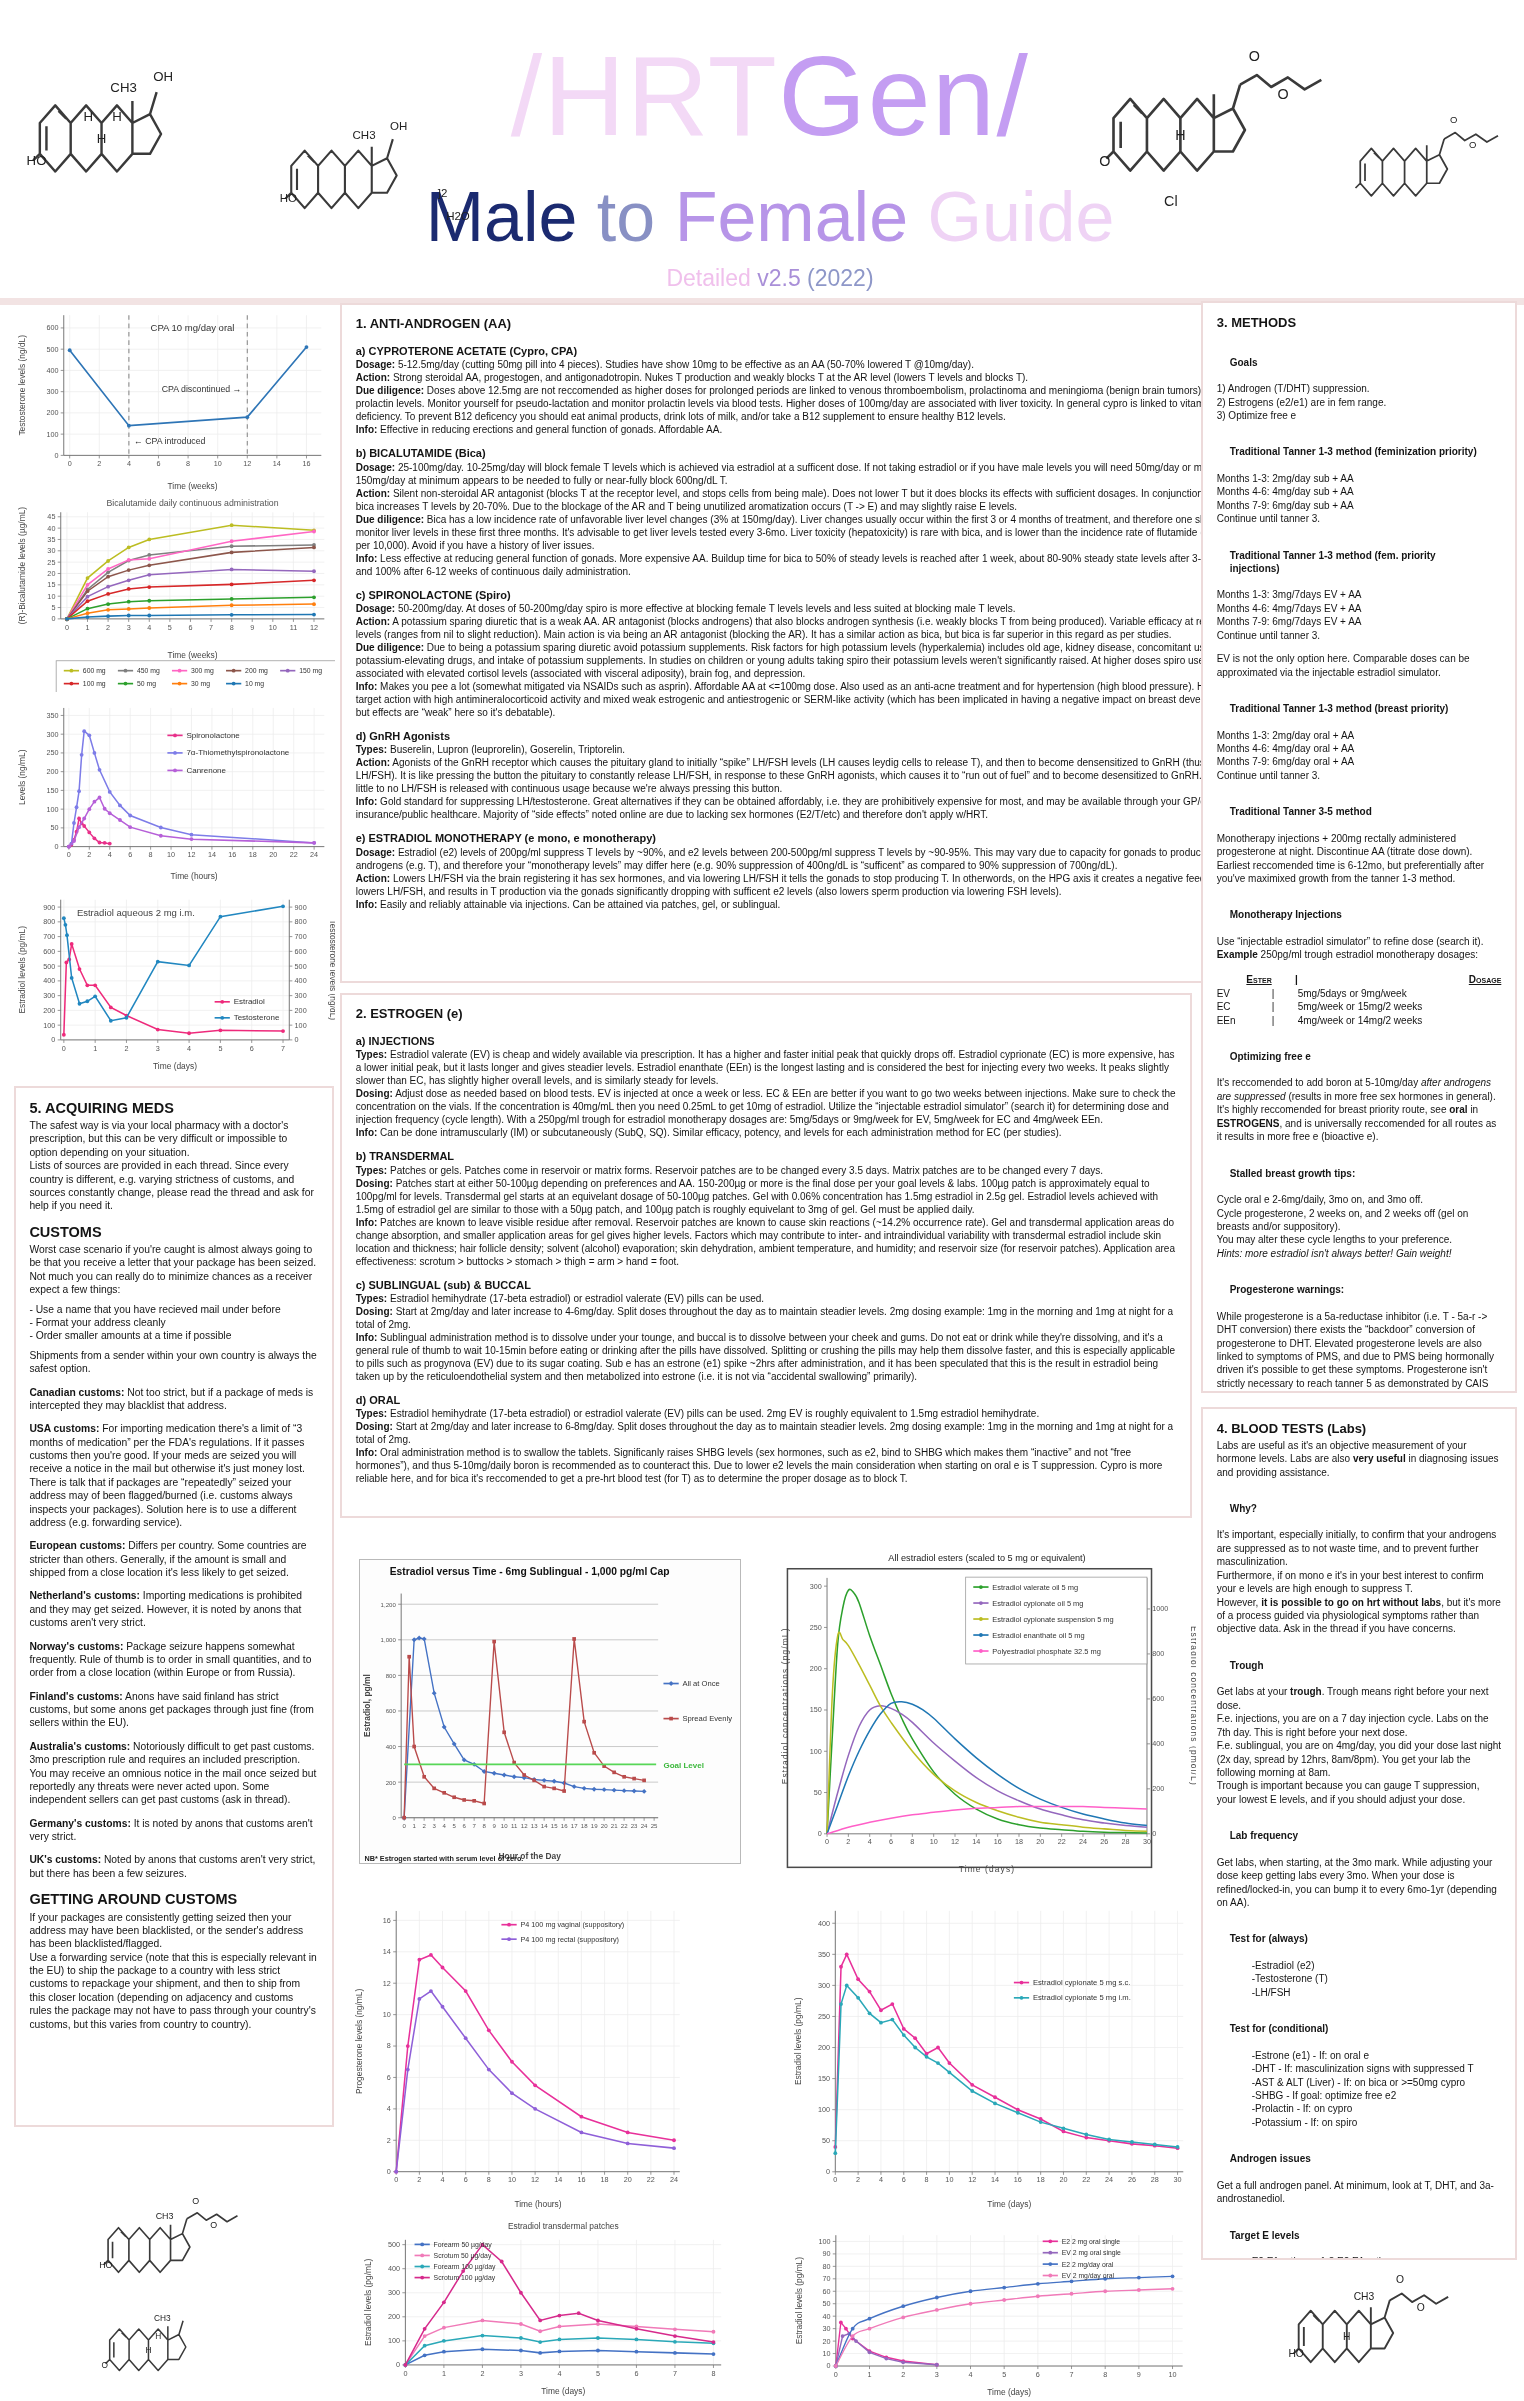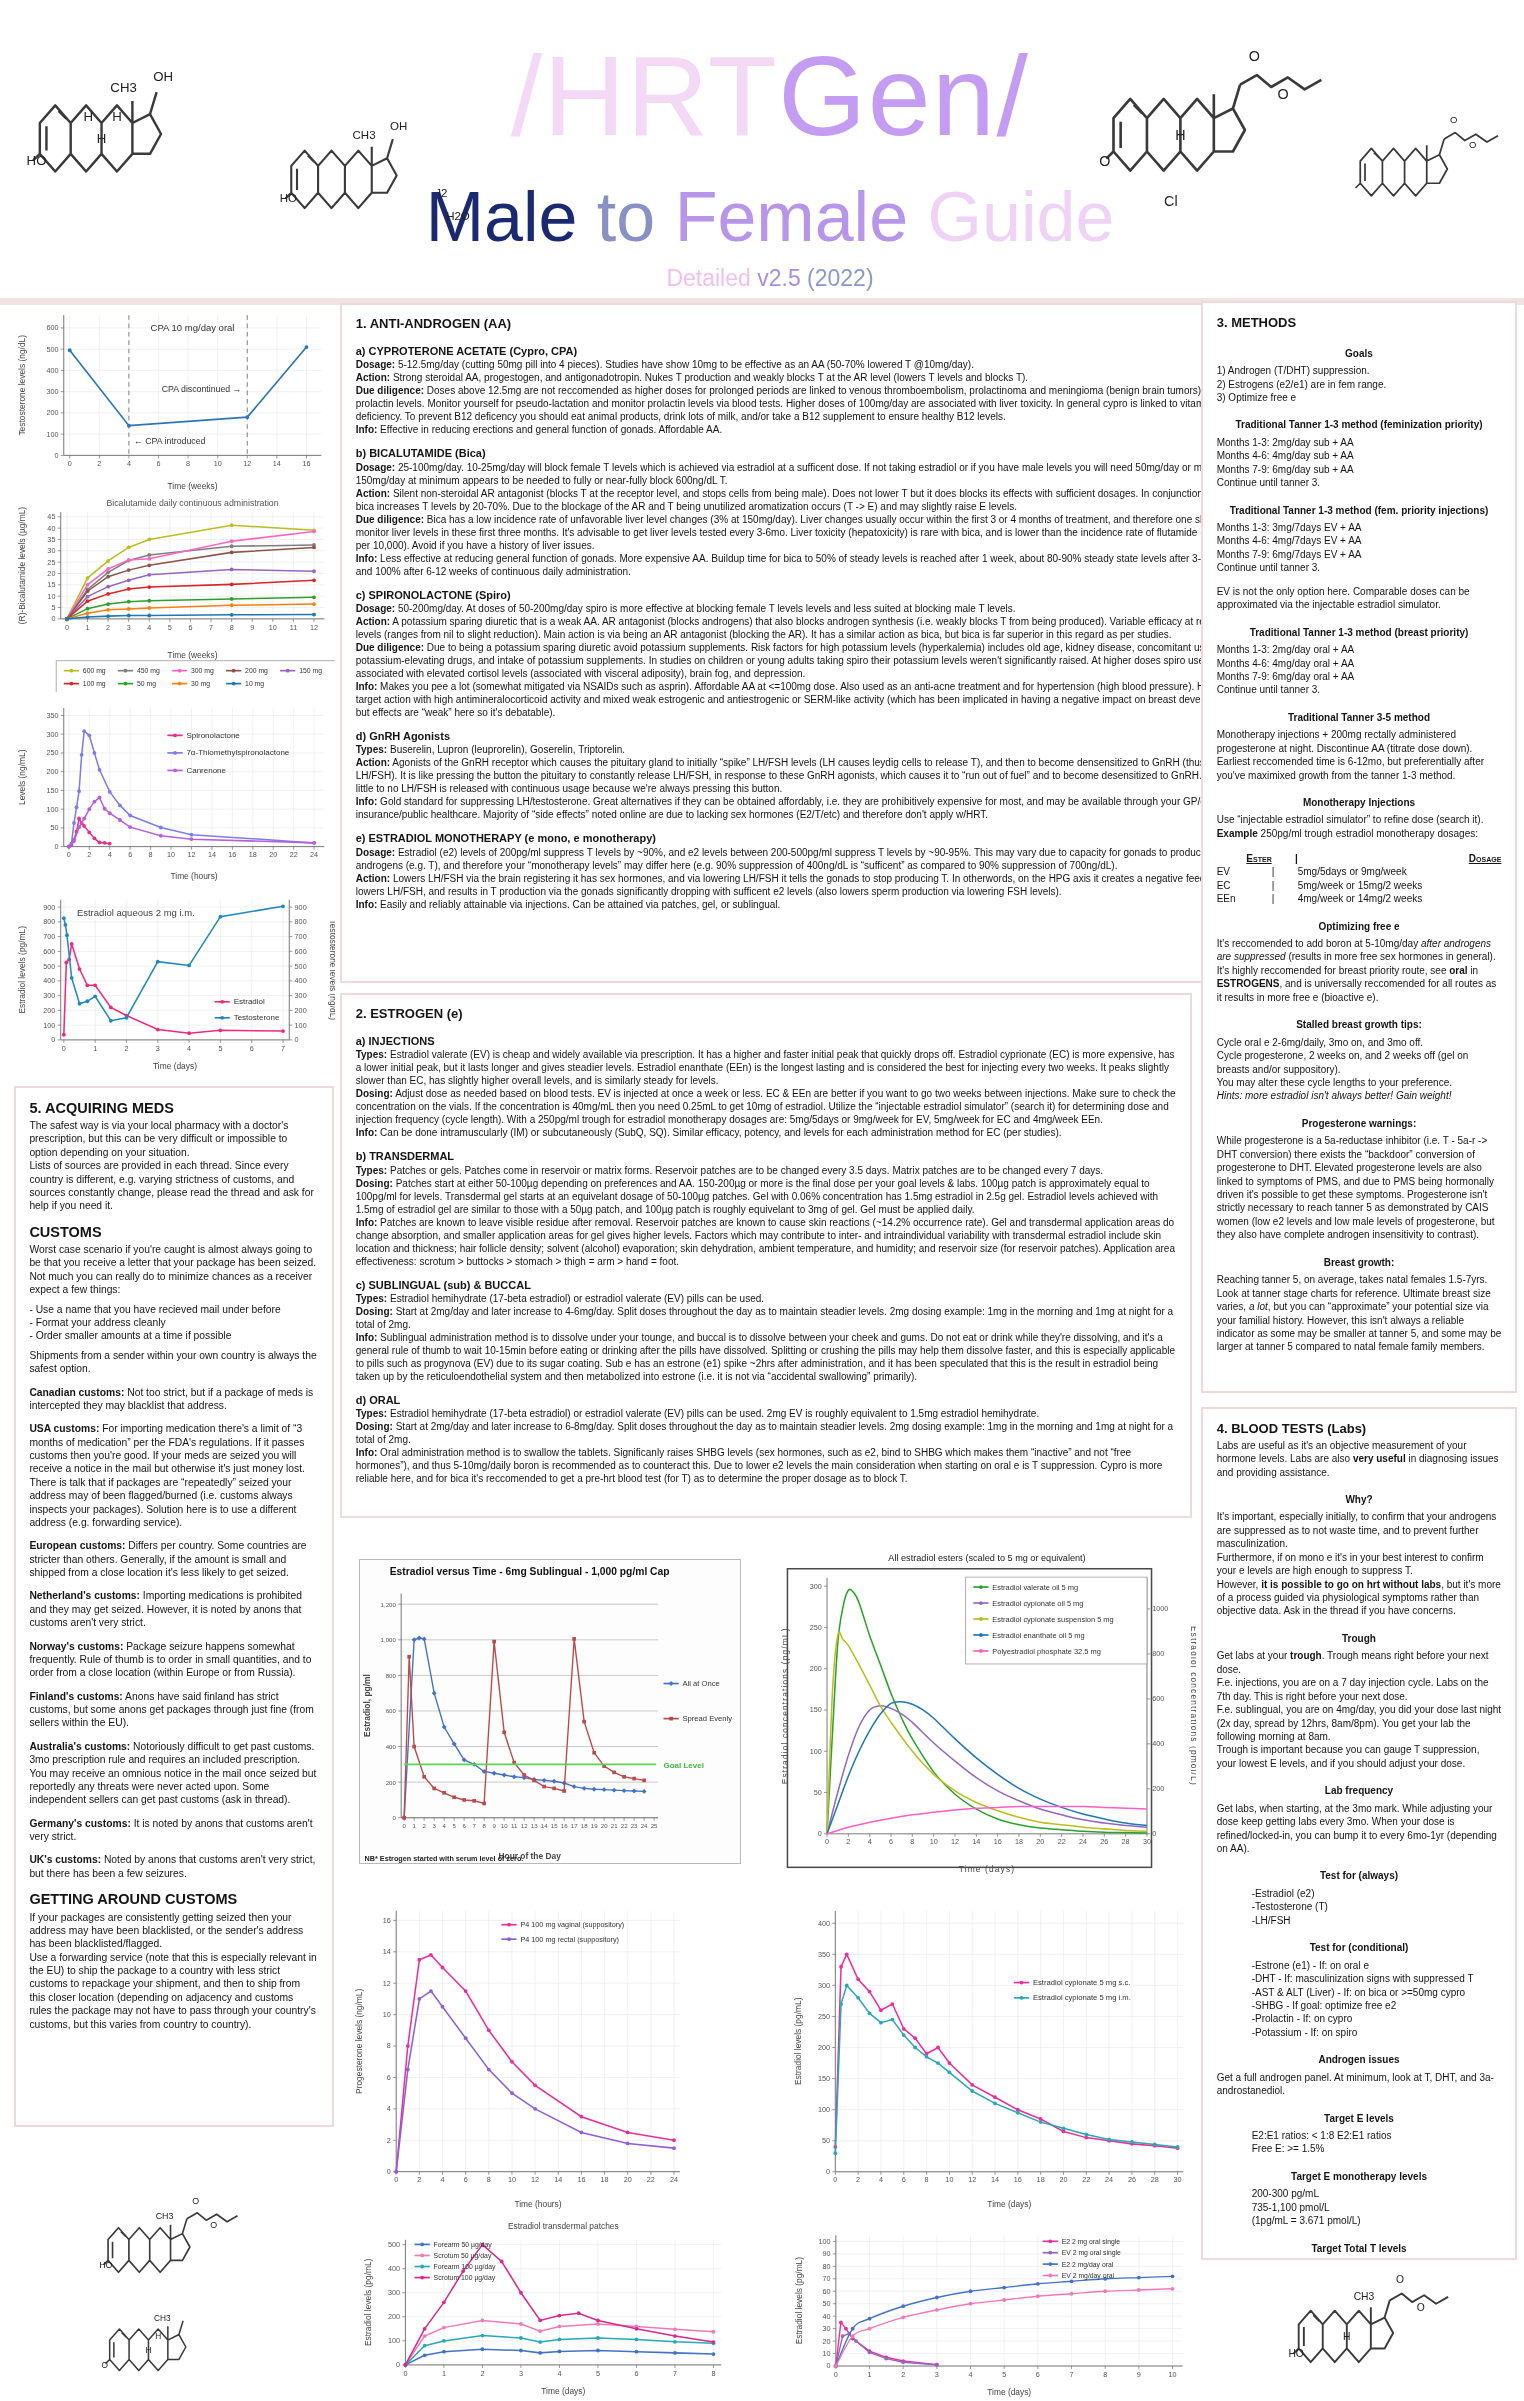--- a/index.html
+++ b/index.html
@@ -16,7 +16,7 @@
   .h1{font-size:13px;font-weight:bold;margin:0 0 1.5px 0;}
   .leftsec .h1{font-size:14.5px;}
   .h2{font-size:11px;font-weight:bold;margin:0;}
-  .h3{font-weight:bold;margin:4px;text-align:center;}
+  .h3{font-weight:bold;margin:13px;}
   .p{margin:0;}
   .gap{height:10px;}
   .ind{padding-left:35px;}

